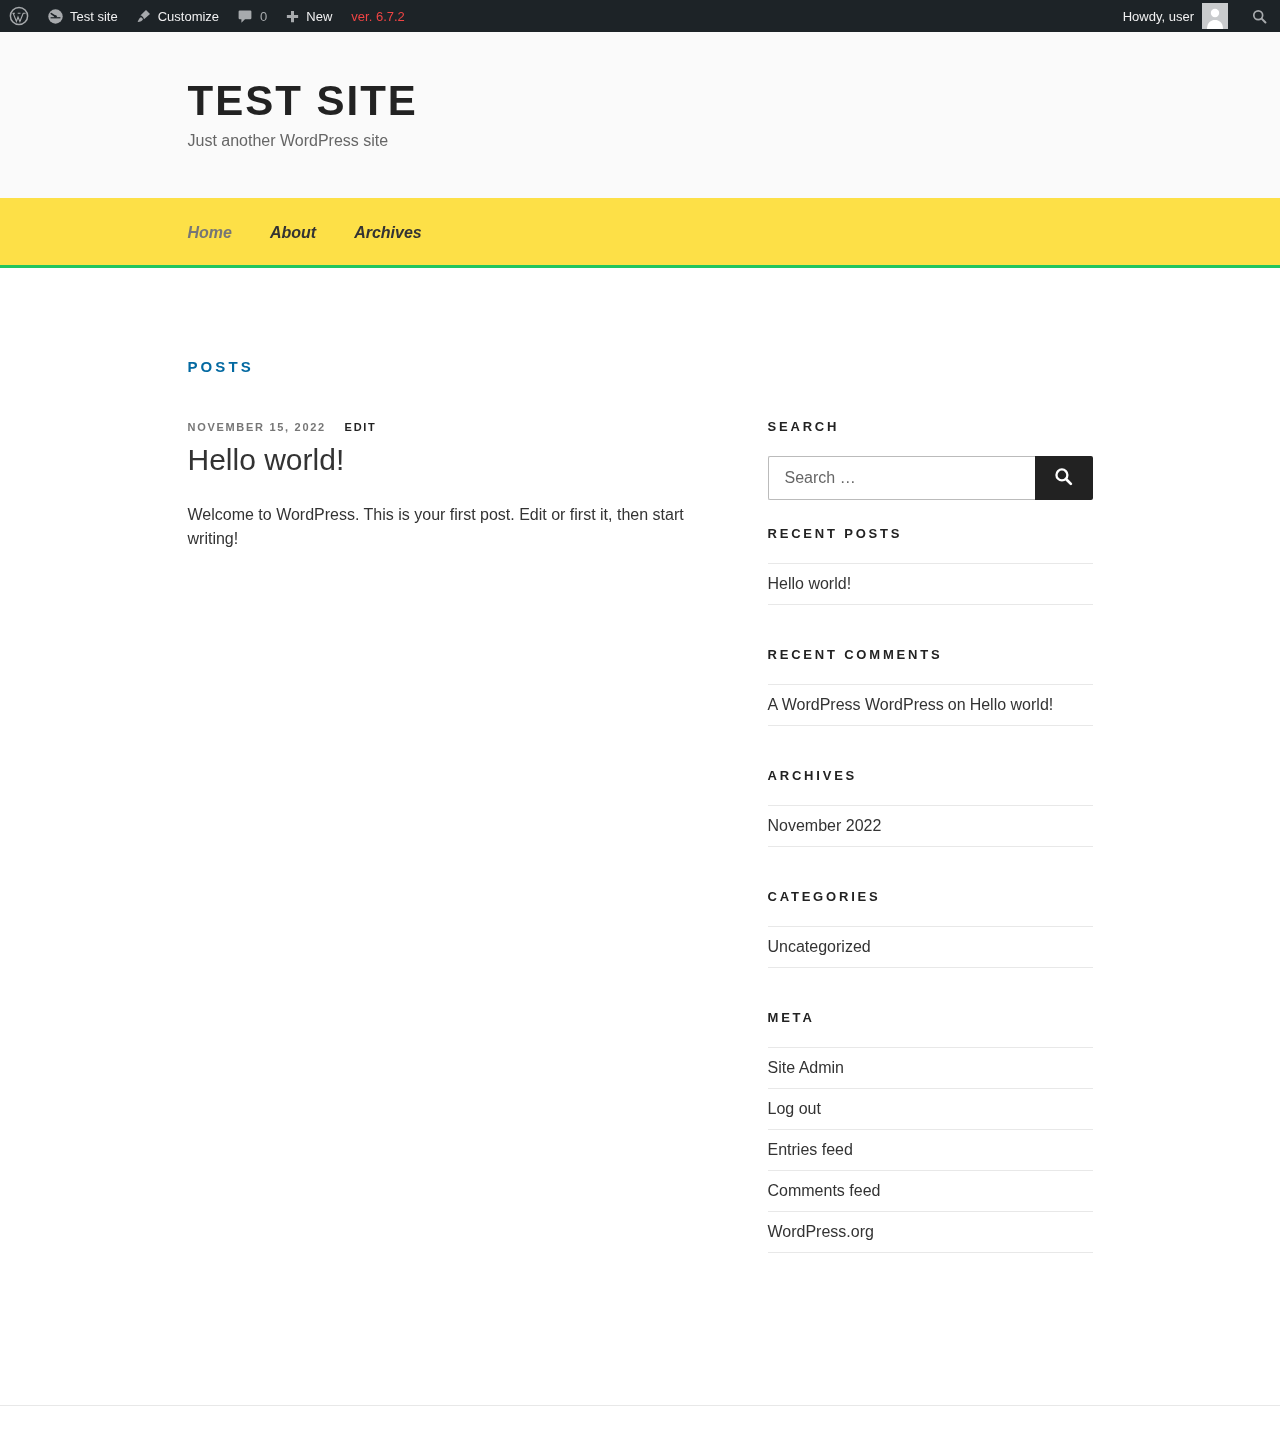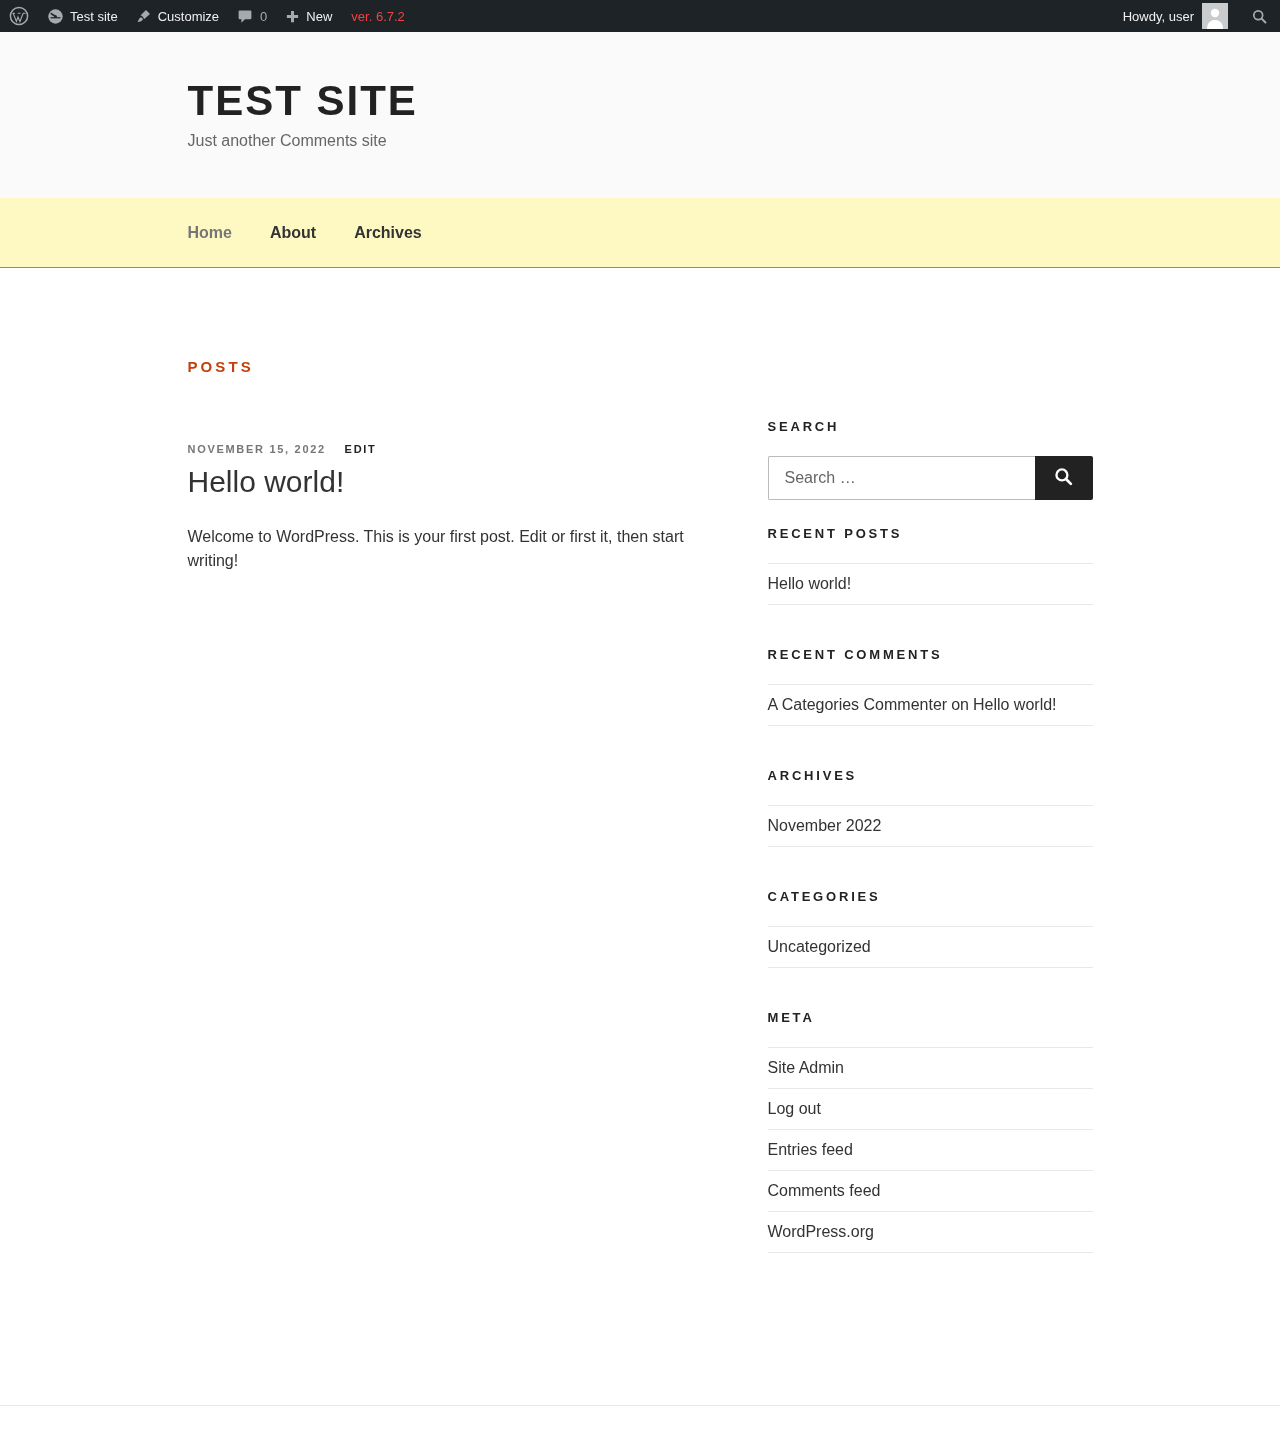--- a/index.html
+++ b/index.html
@@ -164,7 +164,7 @@
 <header id="masthead">
   <div class="wrap">
     <h1 class="site-title"><a>Test site</a></h1>
-    <p class="site-tagline">Just another Comments site</p>
+    <p class="site-tagline">Just another WordPress site</p>
   </div>
 </header>
 

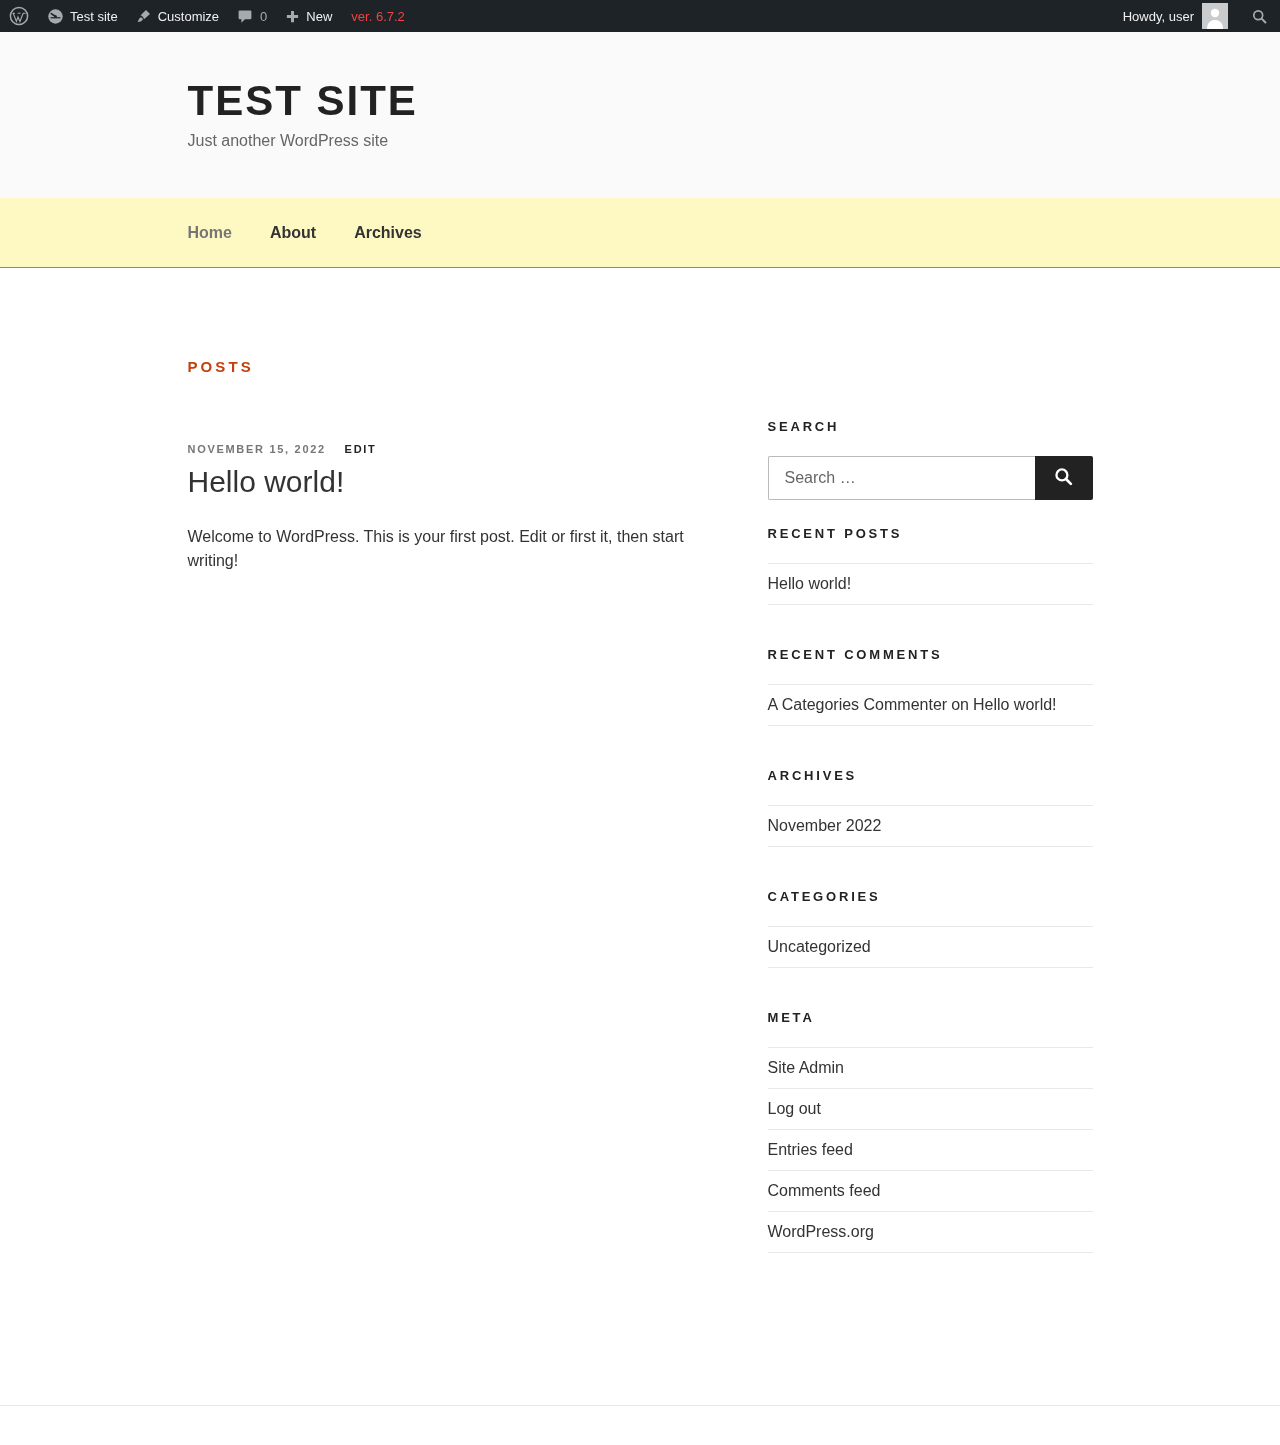--- a/index.html
+++ b/index.html
@@ -40,7 +40,7 @@
   .site-tagline { margin:8px 0 0; font-size:16px; color:#666; }
 
   
-  #site-nav { background:#fef9c3; height:70px; border-bottom:1px solid #22c55e; }
+  #site-nav { background:#fde047; height:70px; border-bottom:3px solid #22c55e;font-style:italic; }
   #site-nav ul { list-style:none; margin:0; padding:0; display:flex; align-items:center; height:70px; }
   #site-nav li { margin-right:38px; }
   #site-nav a { font-size:16px; font-weight:700; color:#333; text-decoration:none; }

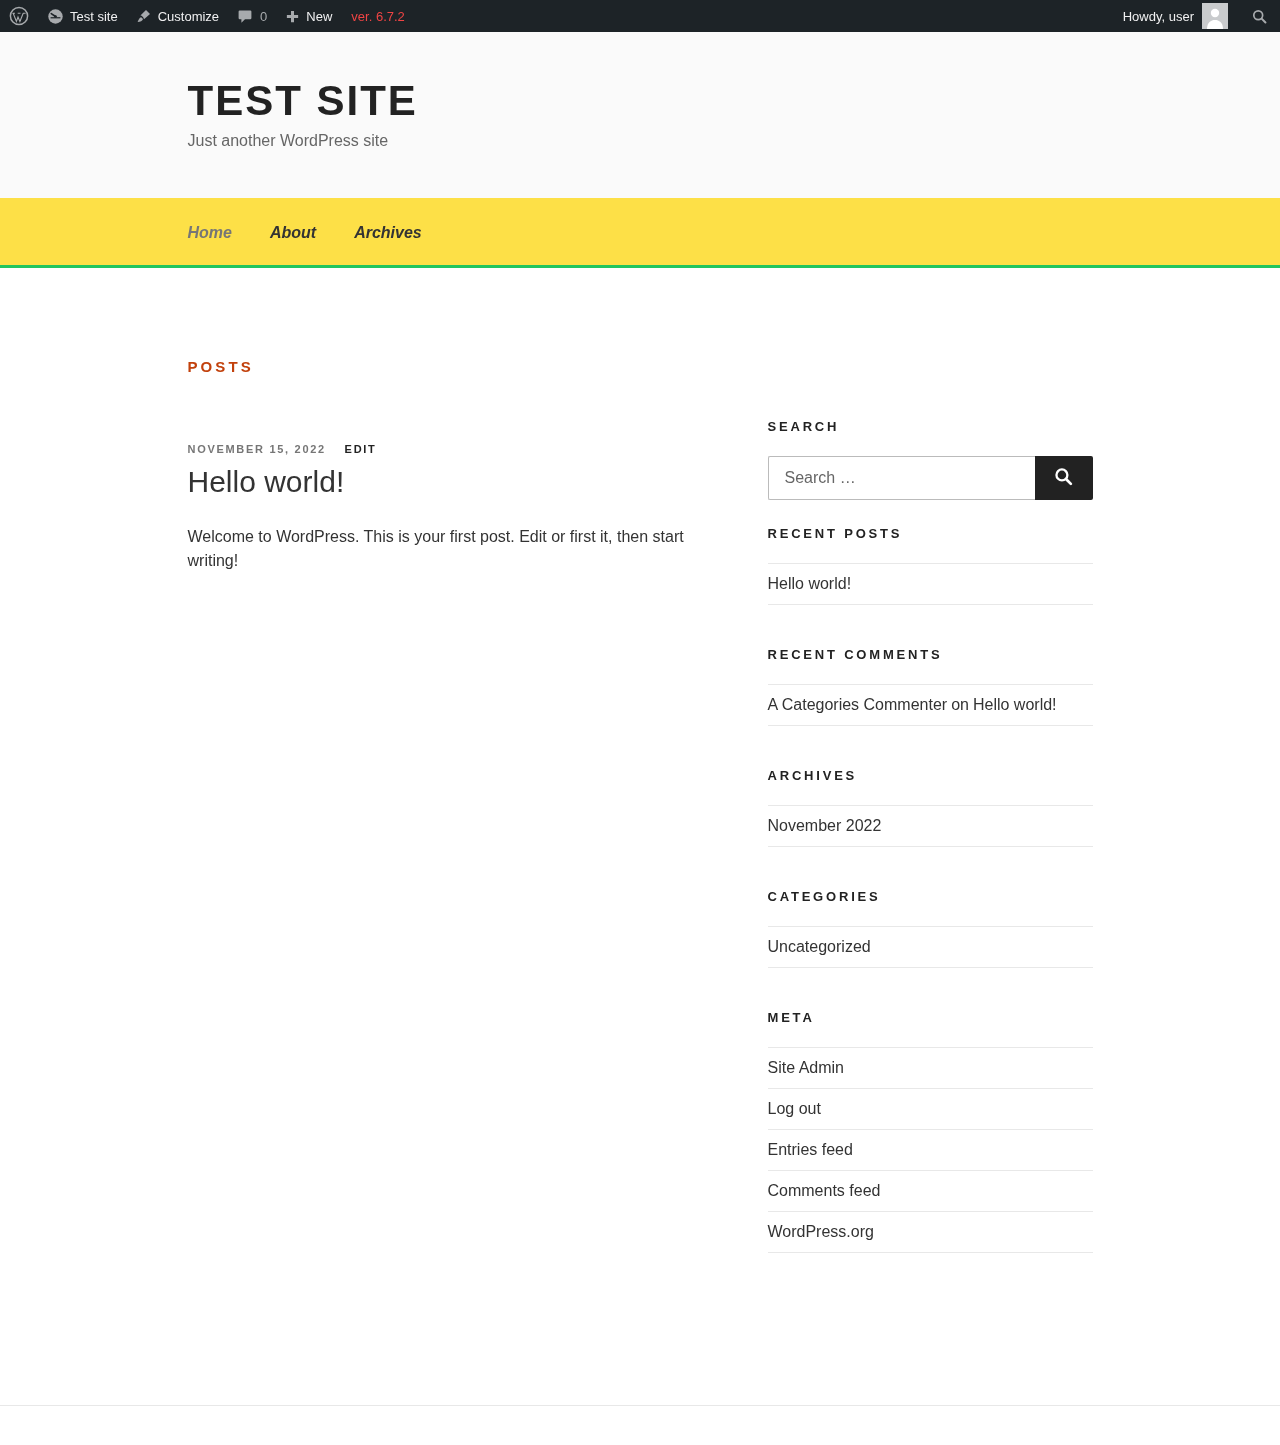--- a/index.html
+++ b/index.html
@@ -52,8 +52,8 @@
   #secondary { width:325px; flex:none; margin-left:40px; padding-top:61px; }
 
   .page-title {
-    margin:0 0 68px; font-size:15px; font-weight:800; letter-spacing:3.1px;
-    color:#c2410c; text-transform:uppercase;
+    margin:0 0 46px; font-size:15px; font-weight:800; letter-spacing:3.1px;
+    color:#0369a1; text-transform:uppercase;
   }
   .entry-meta { font-size:11px; font-weight:700; letter-spacing:1.7px; text-transform:uppercase; }
   .posted-on { color:#767676; text-decoration:none; }

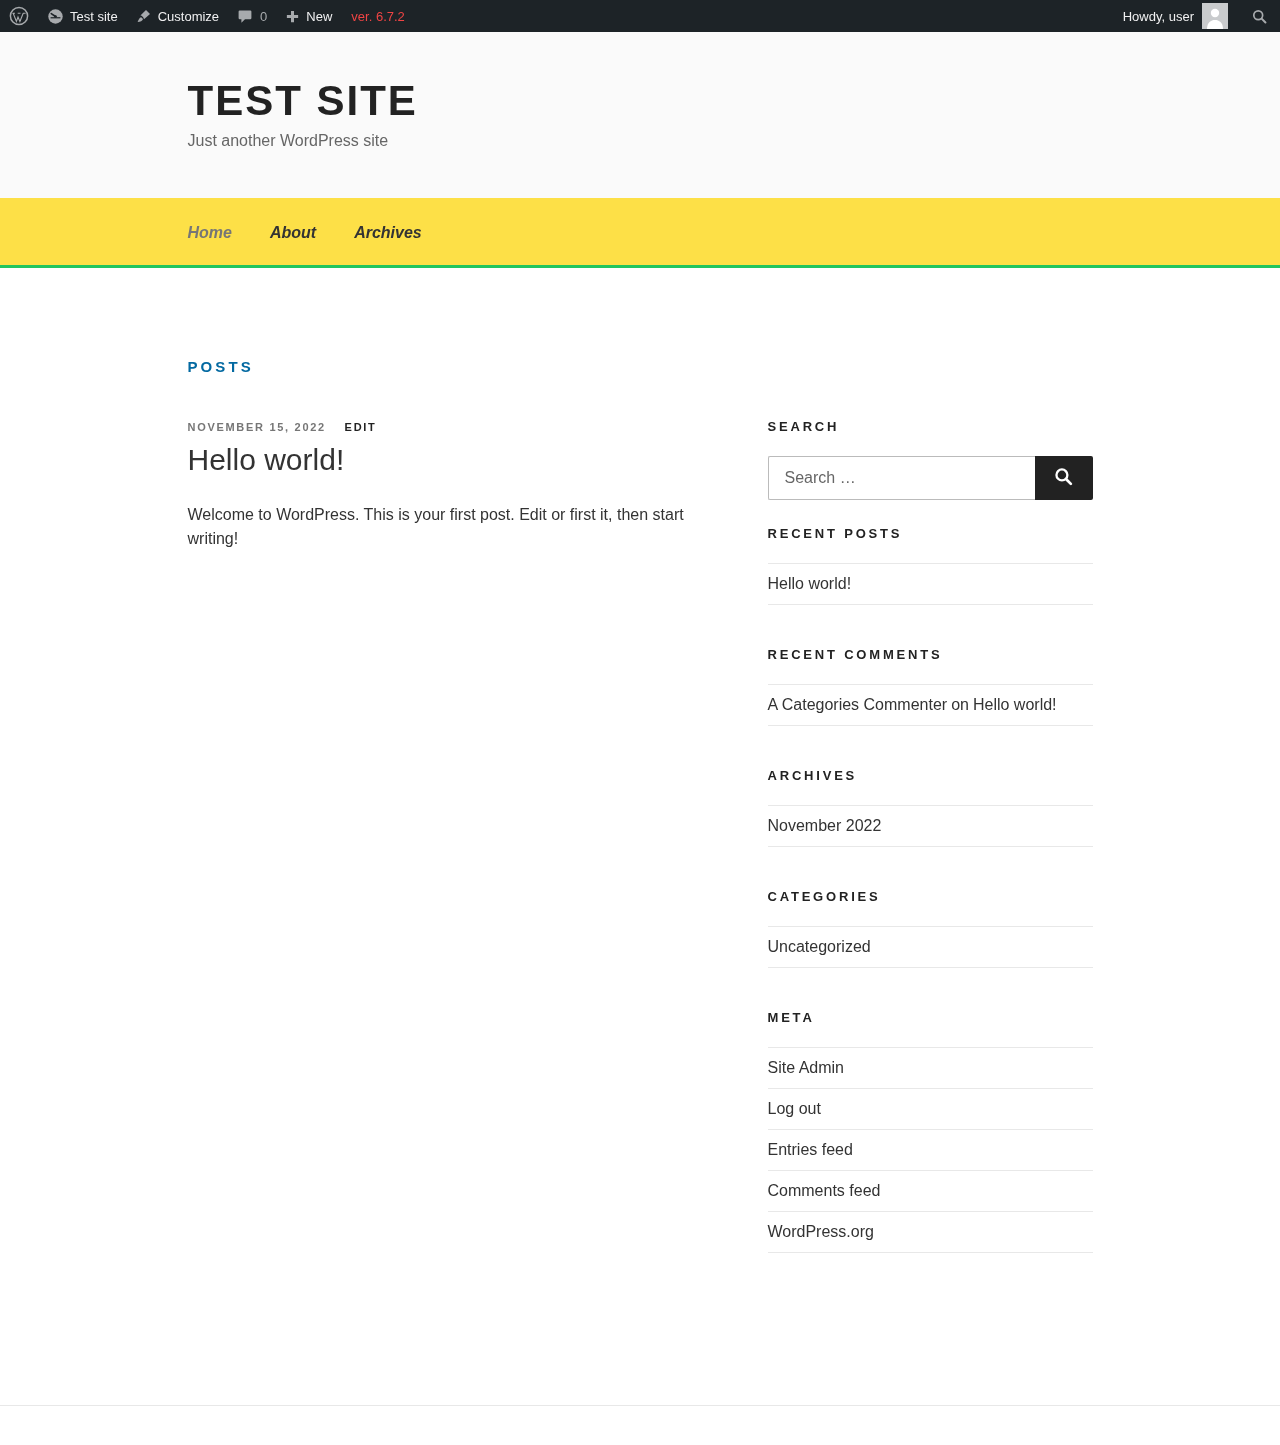--- a/index.html
+++ b/index.html
@@ -220,7 +220,7 @@
       <h3 class="widget-title">Recent Comments</h3>
       <ul>
         <li>
-          <a>A Categories Commenter</a><span class="comment-on">on</span><a>Hello world!</a>
+          <a>A WordPress WordPress</a><span class="comment-on">on</span><a>Hello world!</a>
         </li>
       </ul>
     </section>

